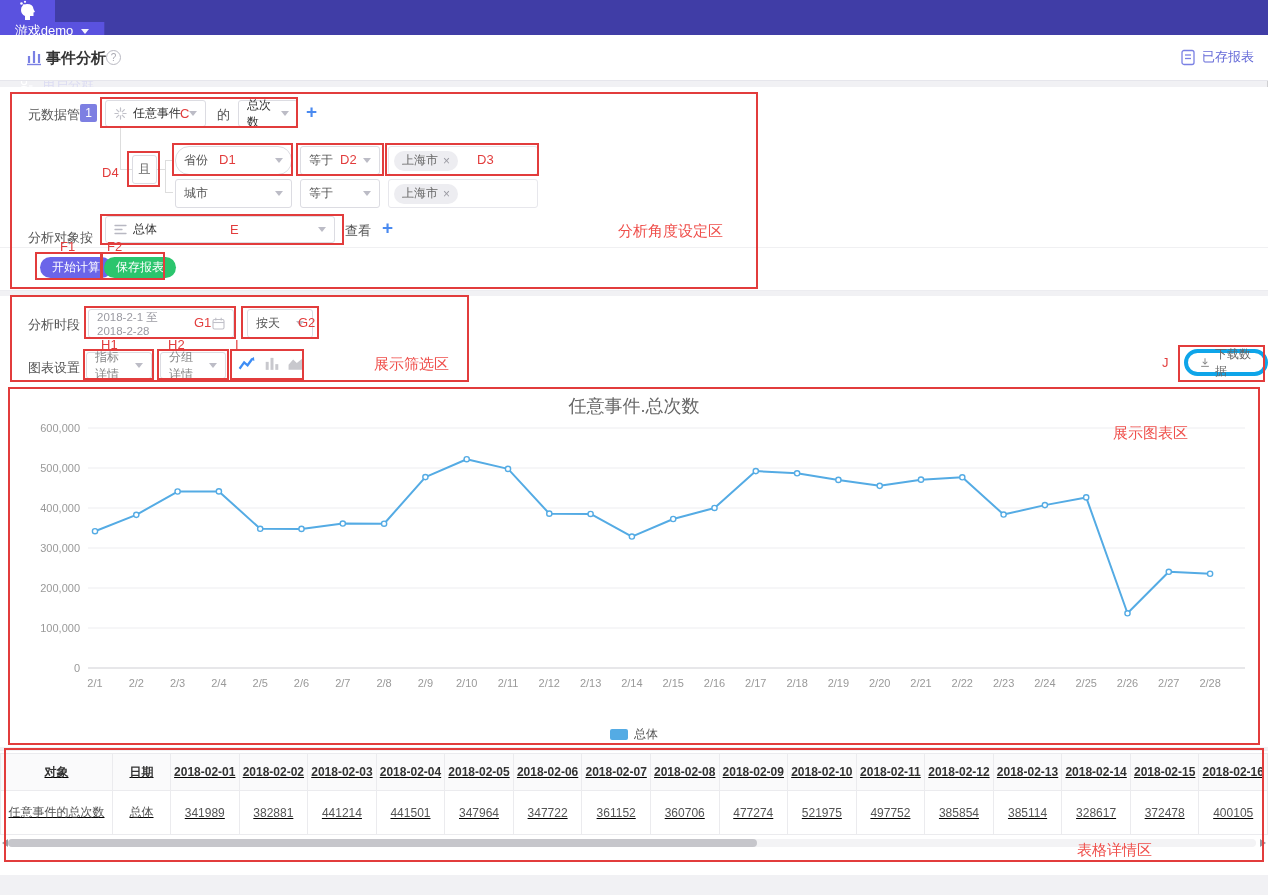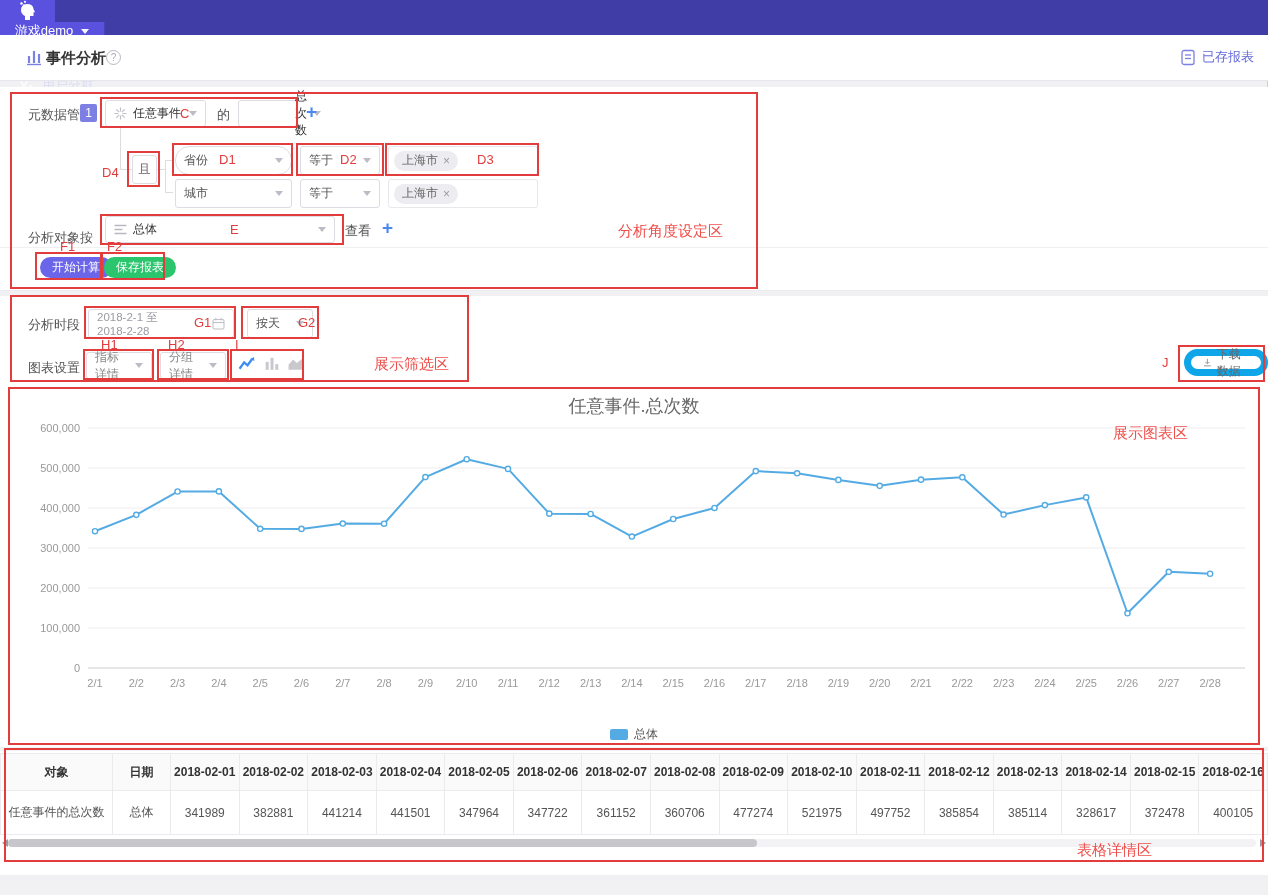--- a/index.html
+++ b/index.html
@@ -169,7 +169,7 @@
     </div>
     <span class="lbl" style="left:217px;top:19px;">的</span>
     <div class="dd" style="left:238px;top:13px;width:60px;height:27px;">
-      <span class="grow" style="color:#333;margin-left:48px;">总次数</span>
+      <span class="grow" style="color:#333;">总次数</span>
       <span class="caret"></span>
     </div>
     <span class="plus" style="left:306px;top:15px;">+</span>

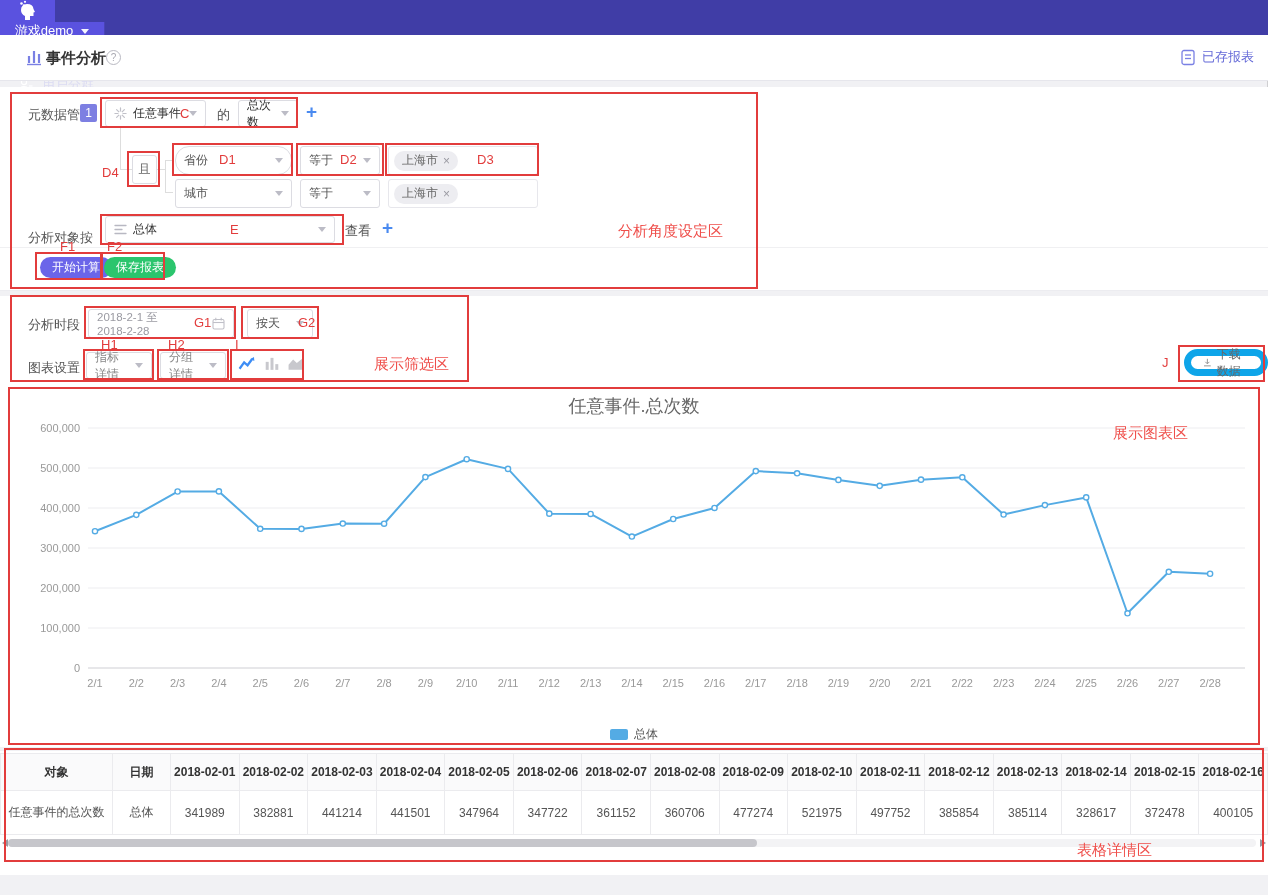--- a/index.html
+++ b/index.html
@@ -37,7 +37,7 @@
   .pill { position:absolute; border:none; border-radius:11px; color:#fff; font-size:12px; height:21px; padding:0 12px; cursor:pointer; font-family:inherit; }
   .divider { position:absolute; left:0; width:1268px; height:1px; background:#f0f0f2; }
   .icon-btn { cursor:pointer; display:inline-flex; align-items:center; }
-  .dl-btn { position:absolute; height:27px; border:7px solid #0ea5e9; border-radius:14px; background:#fff; display:flex; align-items:center; gap:5px; padding:0 12px; font-size:12px; color:#666; cursor:pointer; }
+  .dl-btn { position:absolute; height:27px; border:4px solid #0ea5e9; border-radius:14px; background:#fff; display:flex; align-items:center; gap:5px; padding:0 12px; font-size:12px; color:#666; cursor:pointer; }
 
   
   .chart-title { position:absolute; left:0; top:394px; width:1268px; text-align:center; font-size:18px; color:#666; }

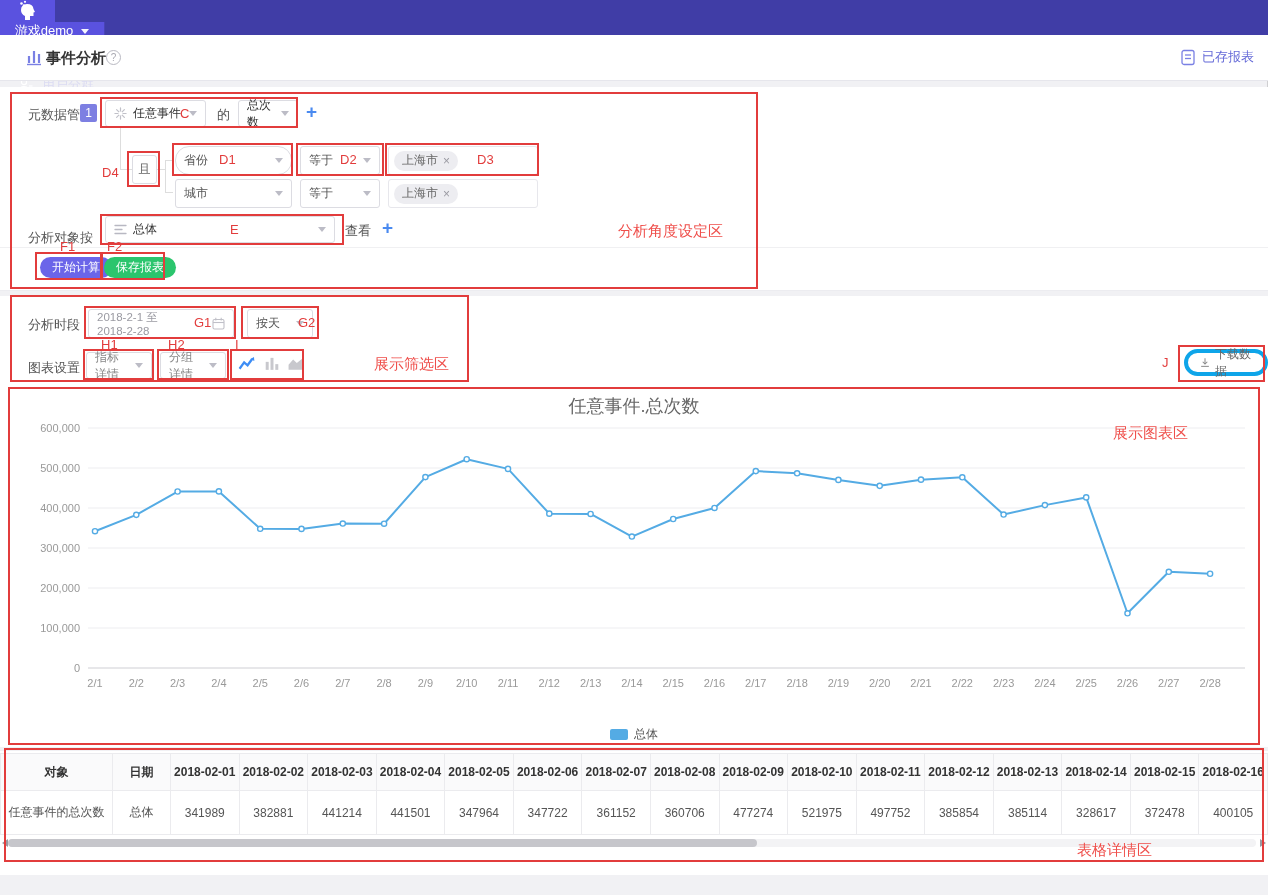--- a/index.html
+++ b/index.html
@@ -368,7 +368,7 @@
     <span class="legend-label">总体</span>
   </div>
 
-  <div class="panel" style="top:751px;height:124px;">
+  <div class="panel" style="top:751px;height:124px;text-decoration:underline;">
     <div class="tbl-wrap" style="top:2px;position:relative;left:0;">
       <table>
         <colgroup id="tbl-cols">

